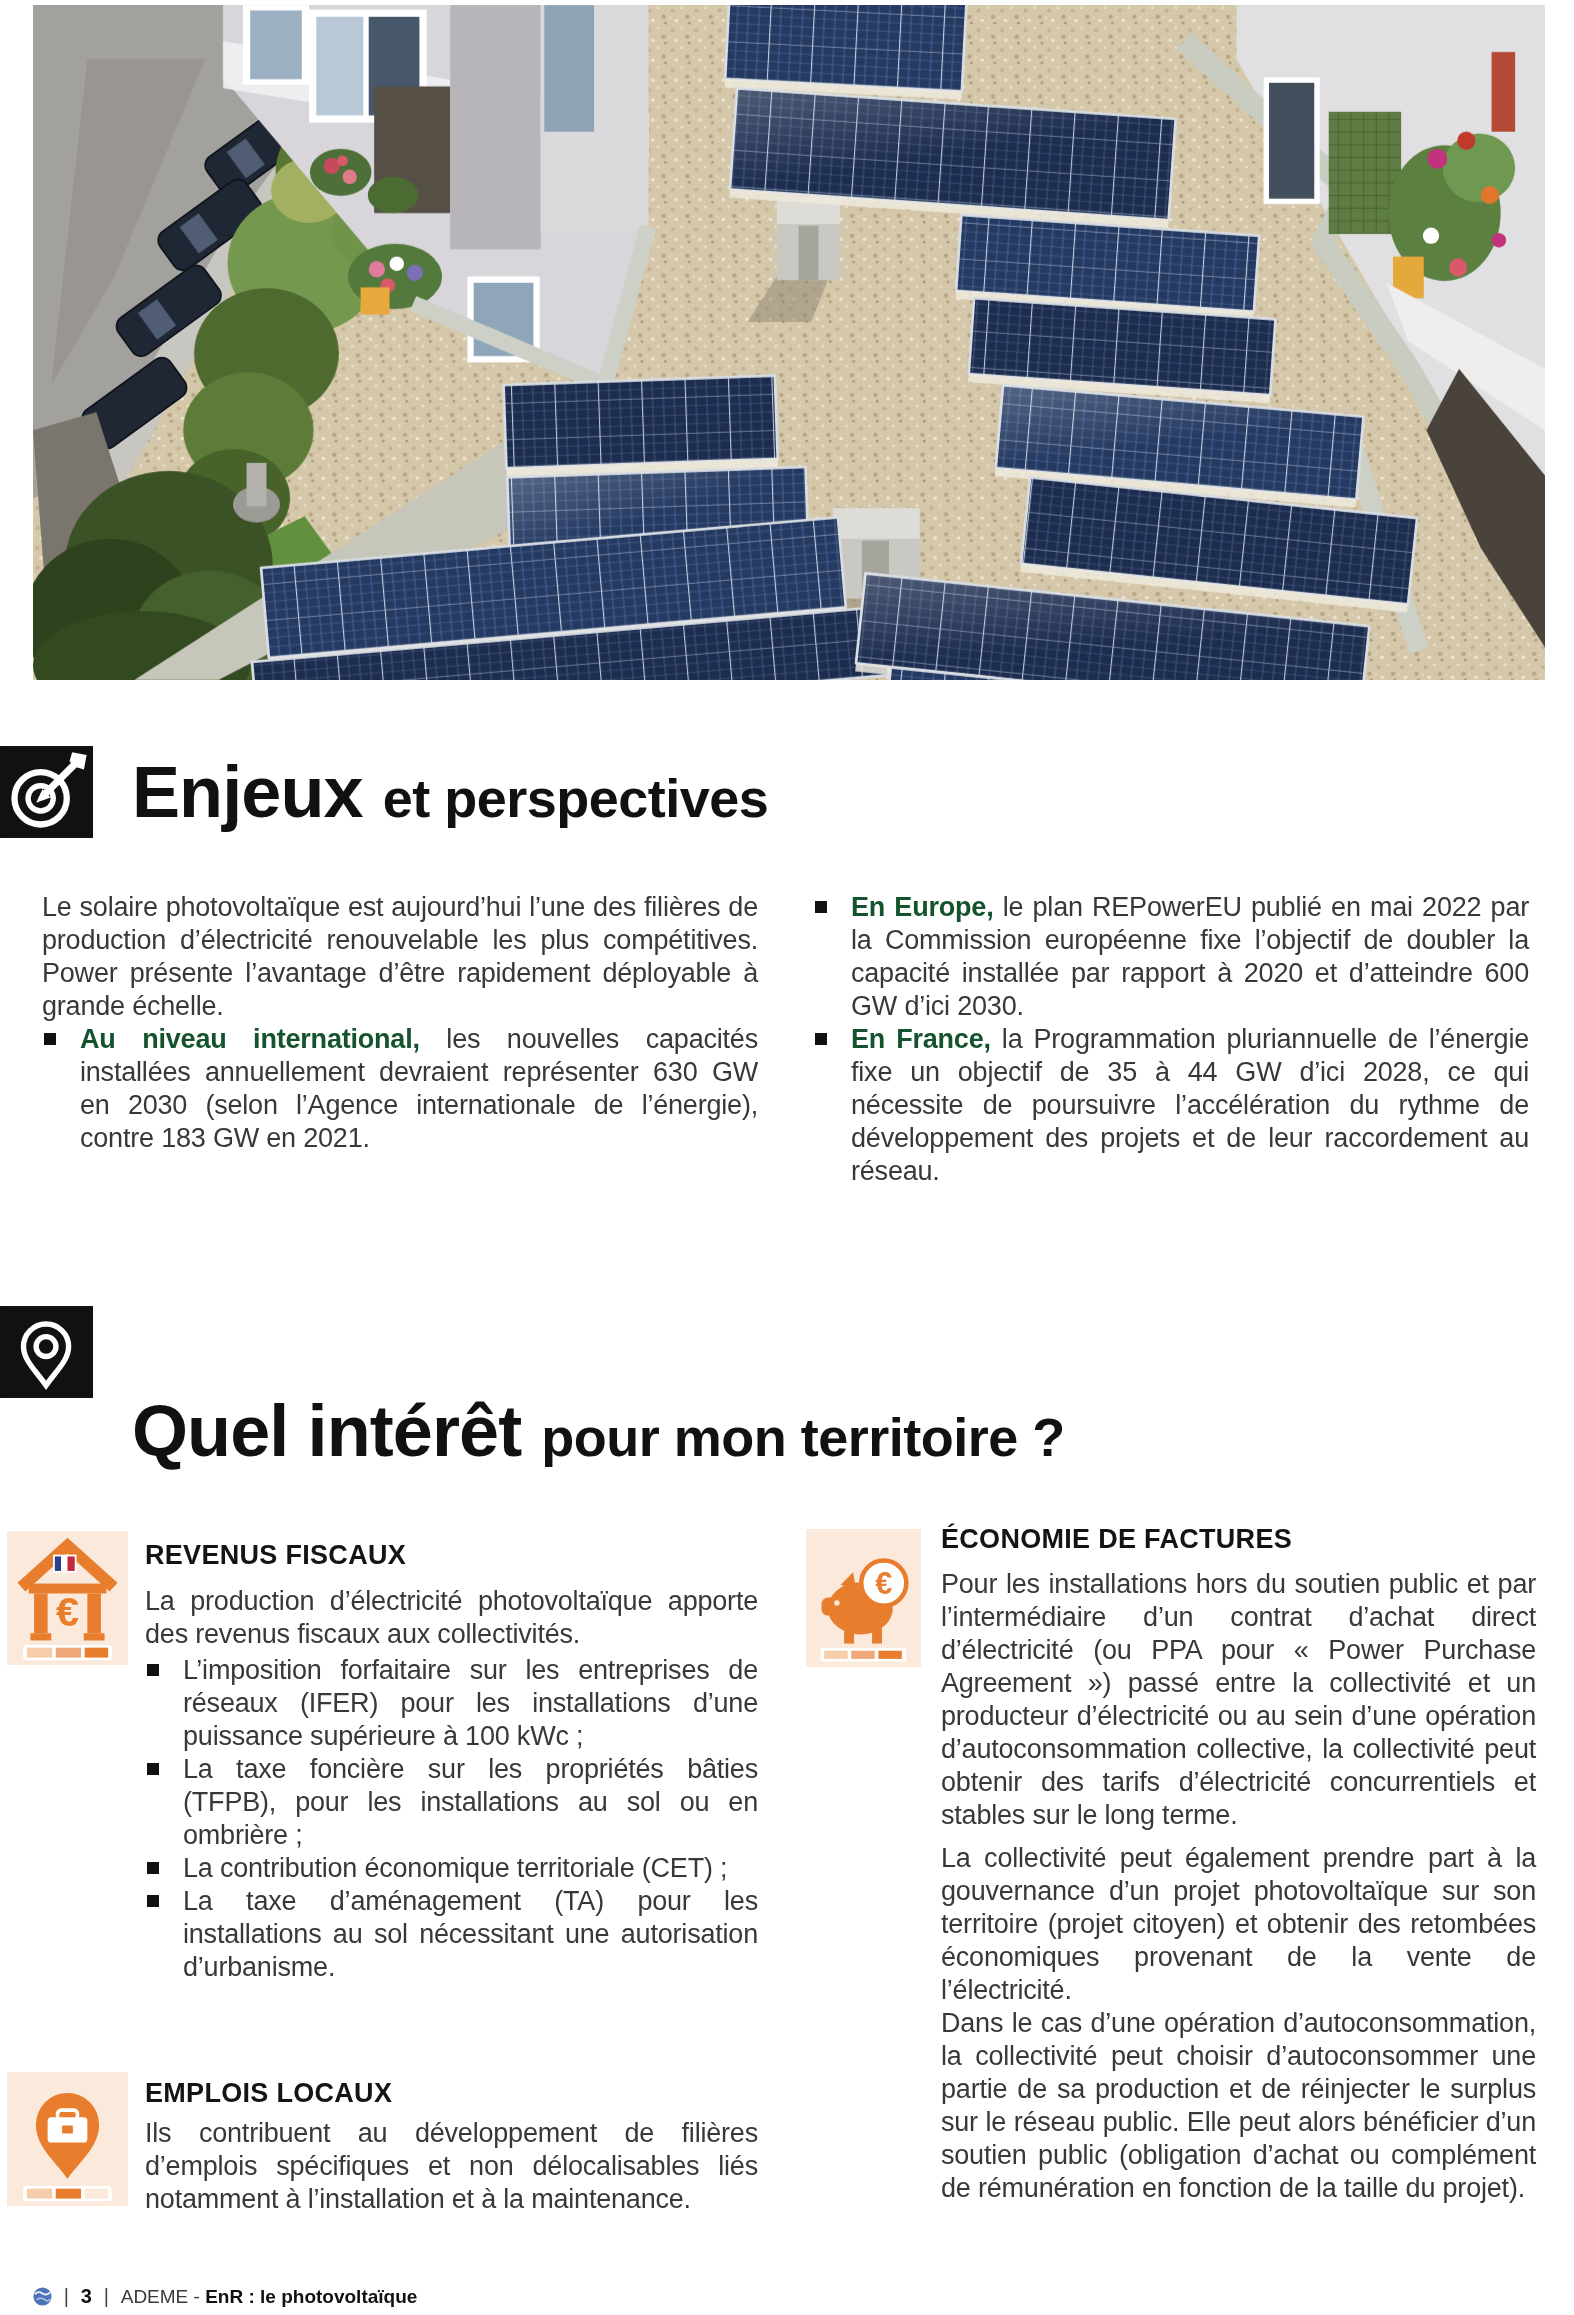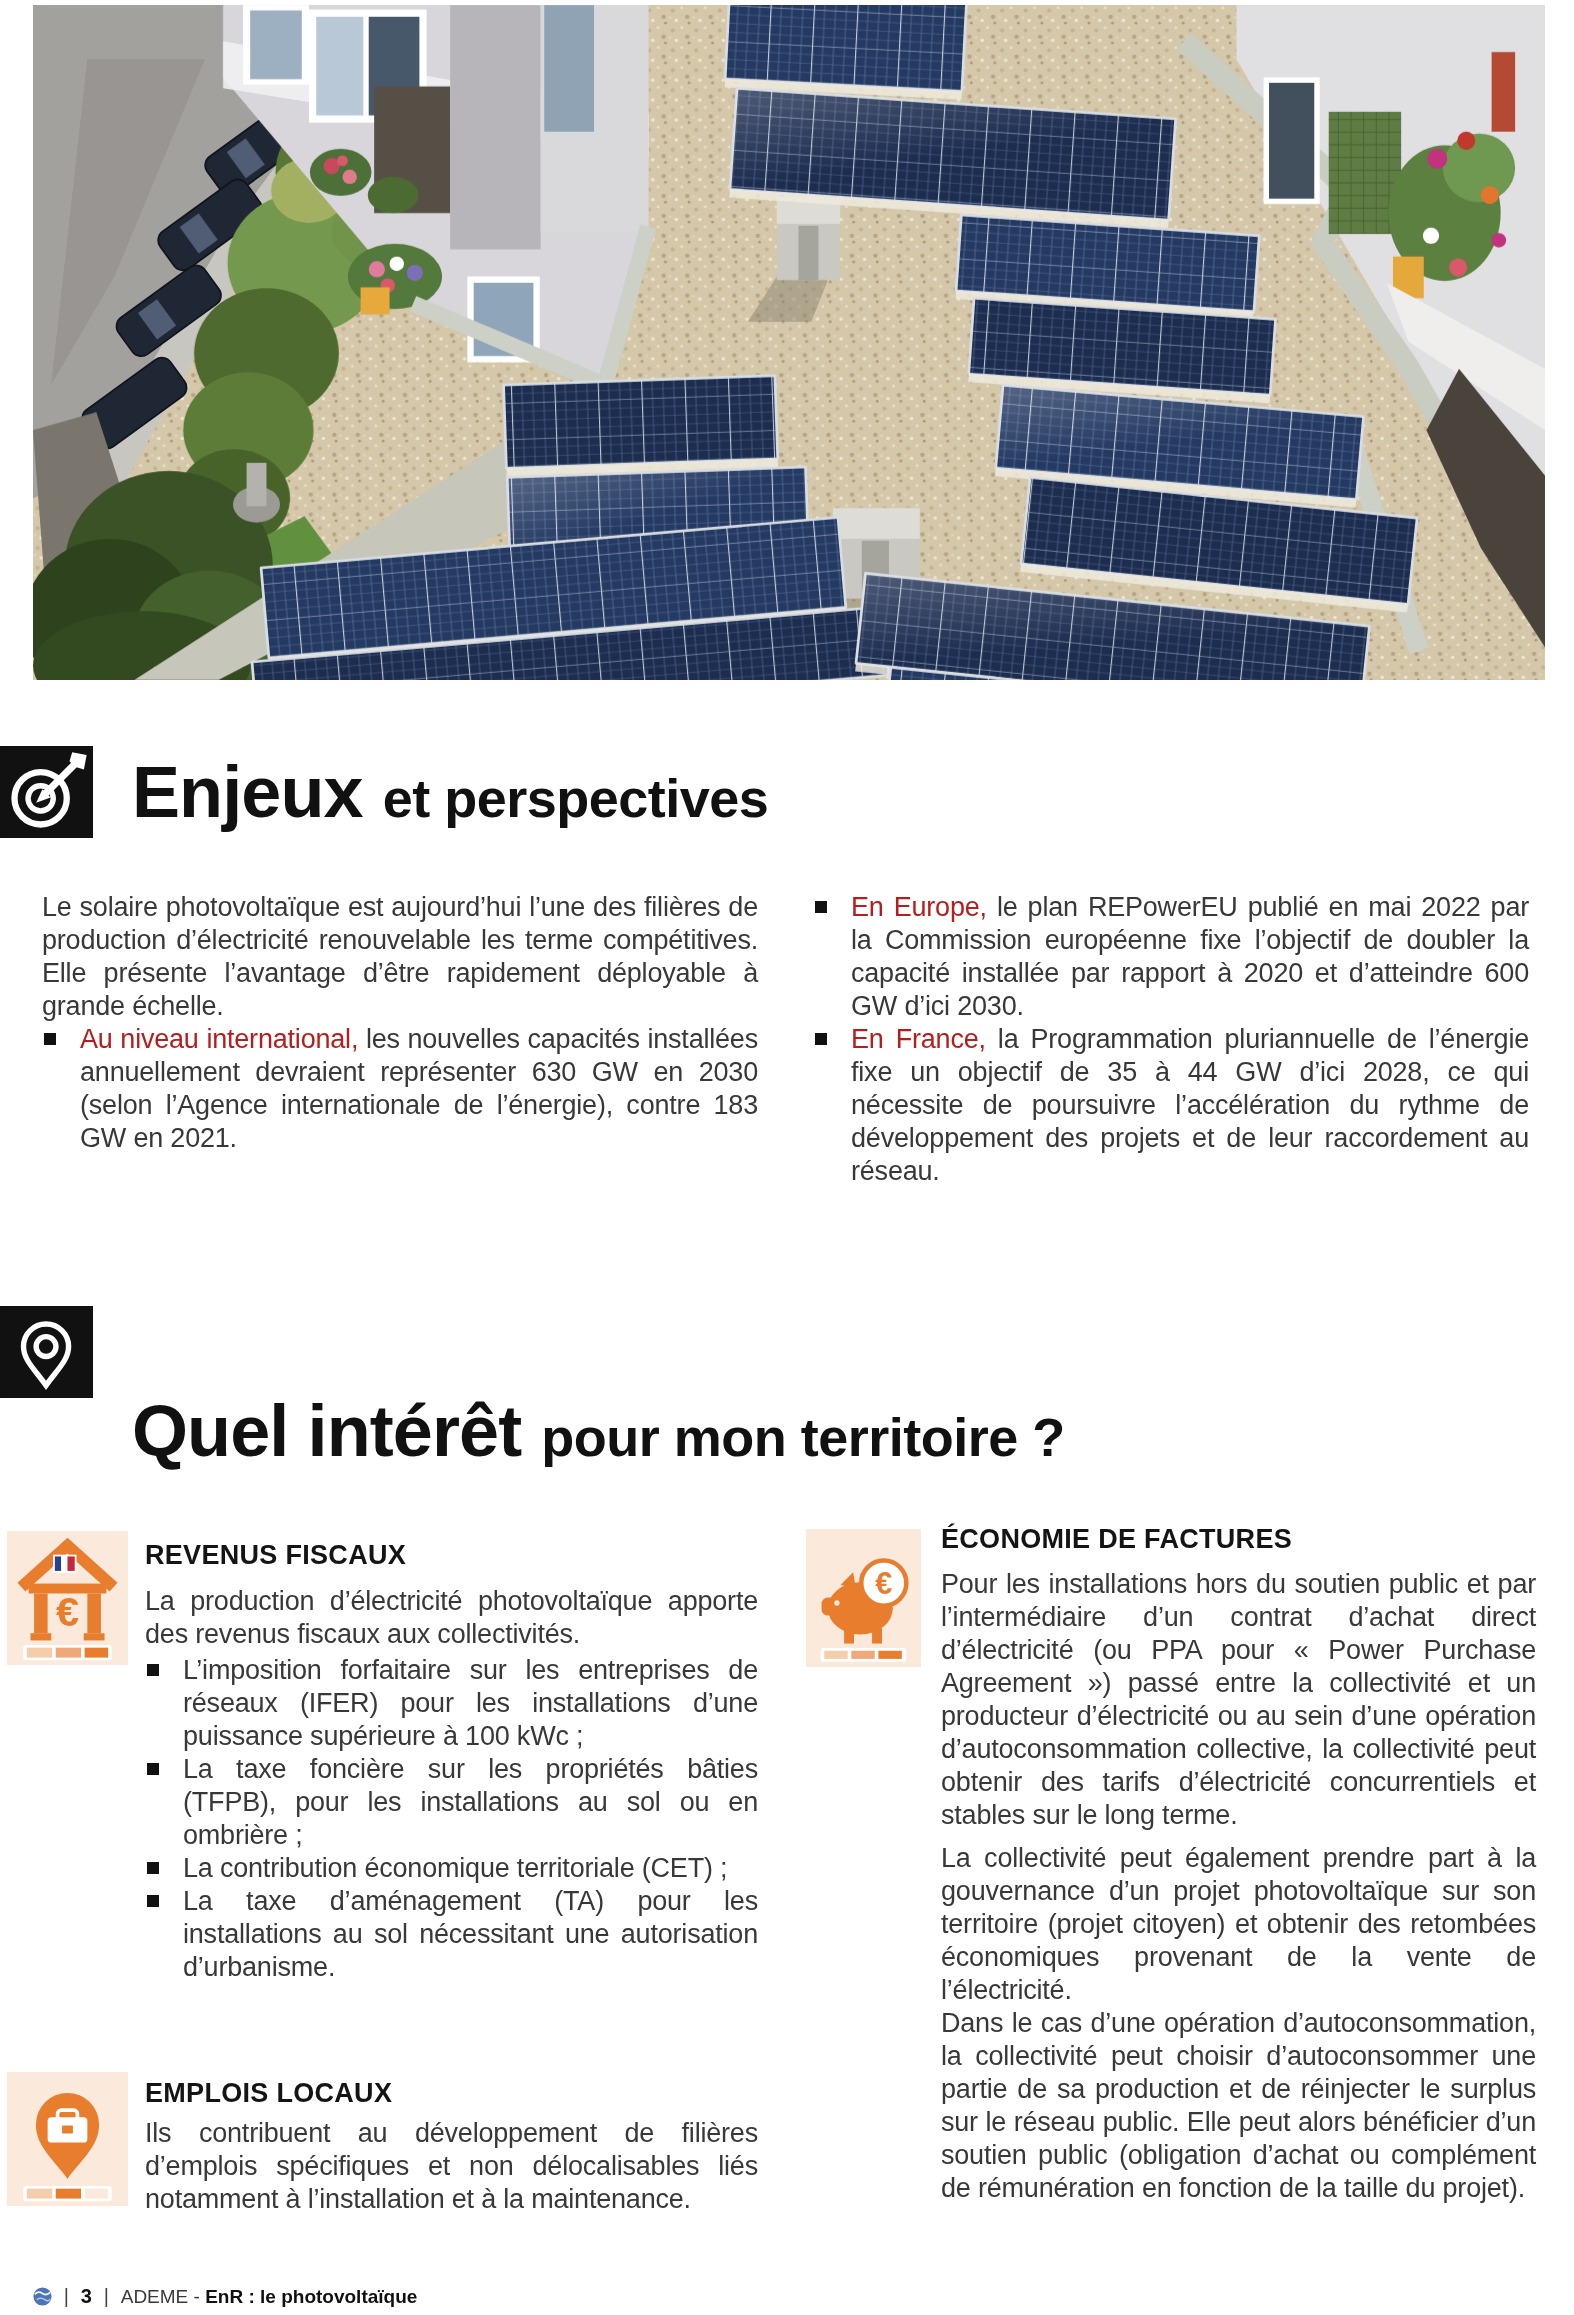--- a/index.html
+++ b/index.html
@@ -255,7 +255,7 @@
   </div>
 
   <div class="abs body-text" style="left:42px;top:891px;width:716px;">
-    <p>Le solaire photovoltaïque est aujourd’hui l’une des filières de production d’électricité renouvelable les terme compétitives. Elle présente l’avantage d’être rapidement déployable à grande échelle.</p>
+    <p>Le solaire photovoltaïque est aujourd’hui l’une des filières de production d’électricité renouvelable les plus compétitives. Power présente l’avantage d’être rapidement déployable à grande échelle.</p>
     <ul class="blist">
       <li>
         <span class="sq"></span><span class="lead">Au niveau international,</span><span> les nouvelles capacités installées annuellement devraient représenter 630 GW en 2030 (selon l’Agence internationale de l’énergie), contre 183 GW en 2021.</span>

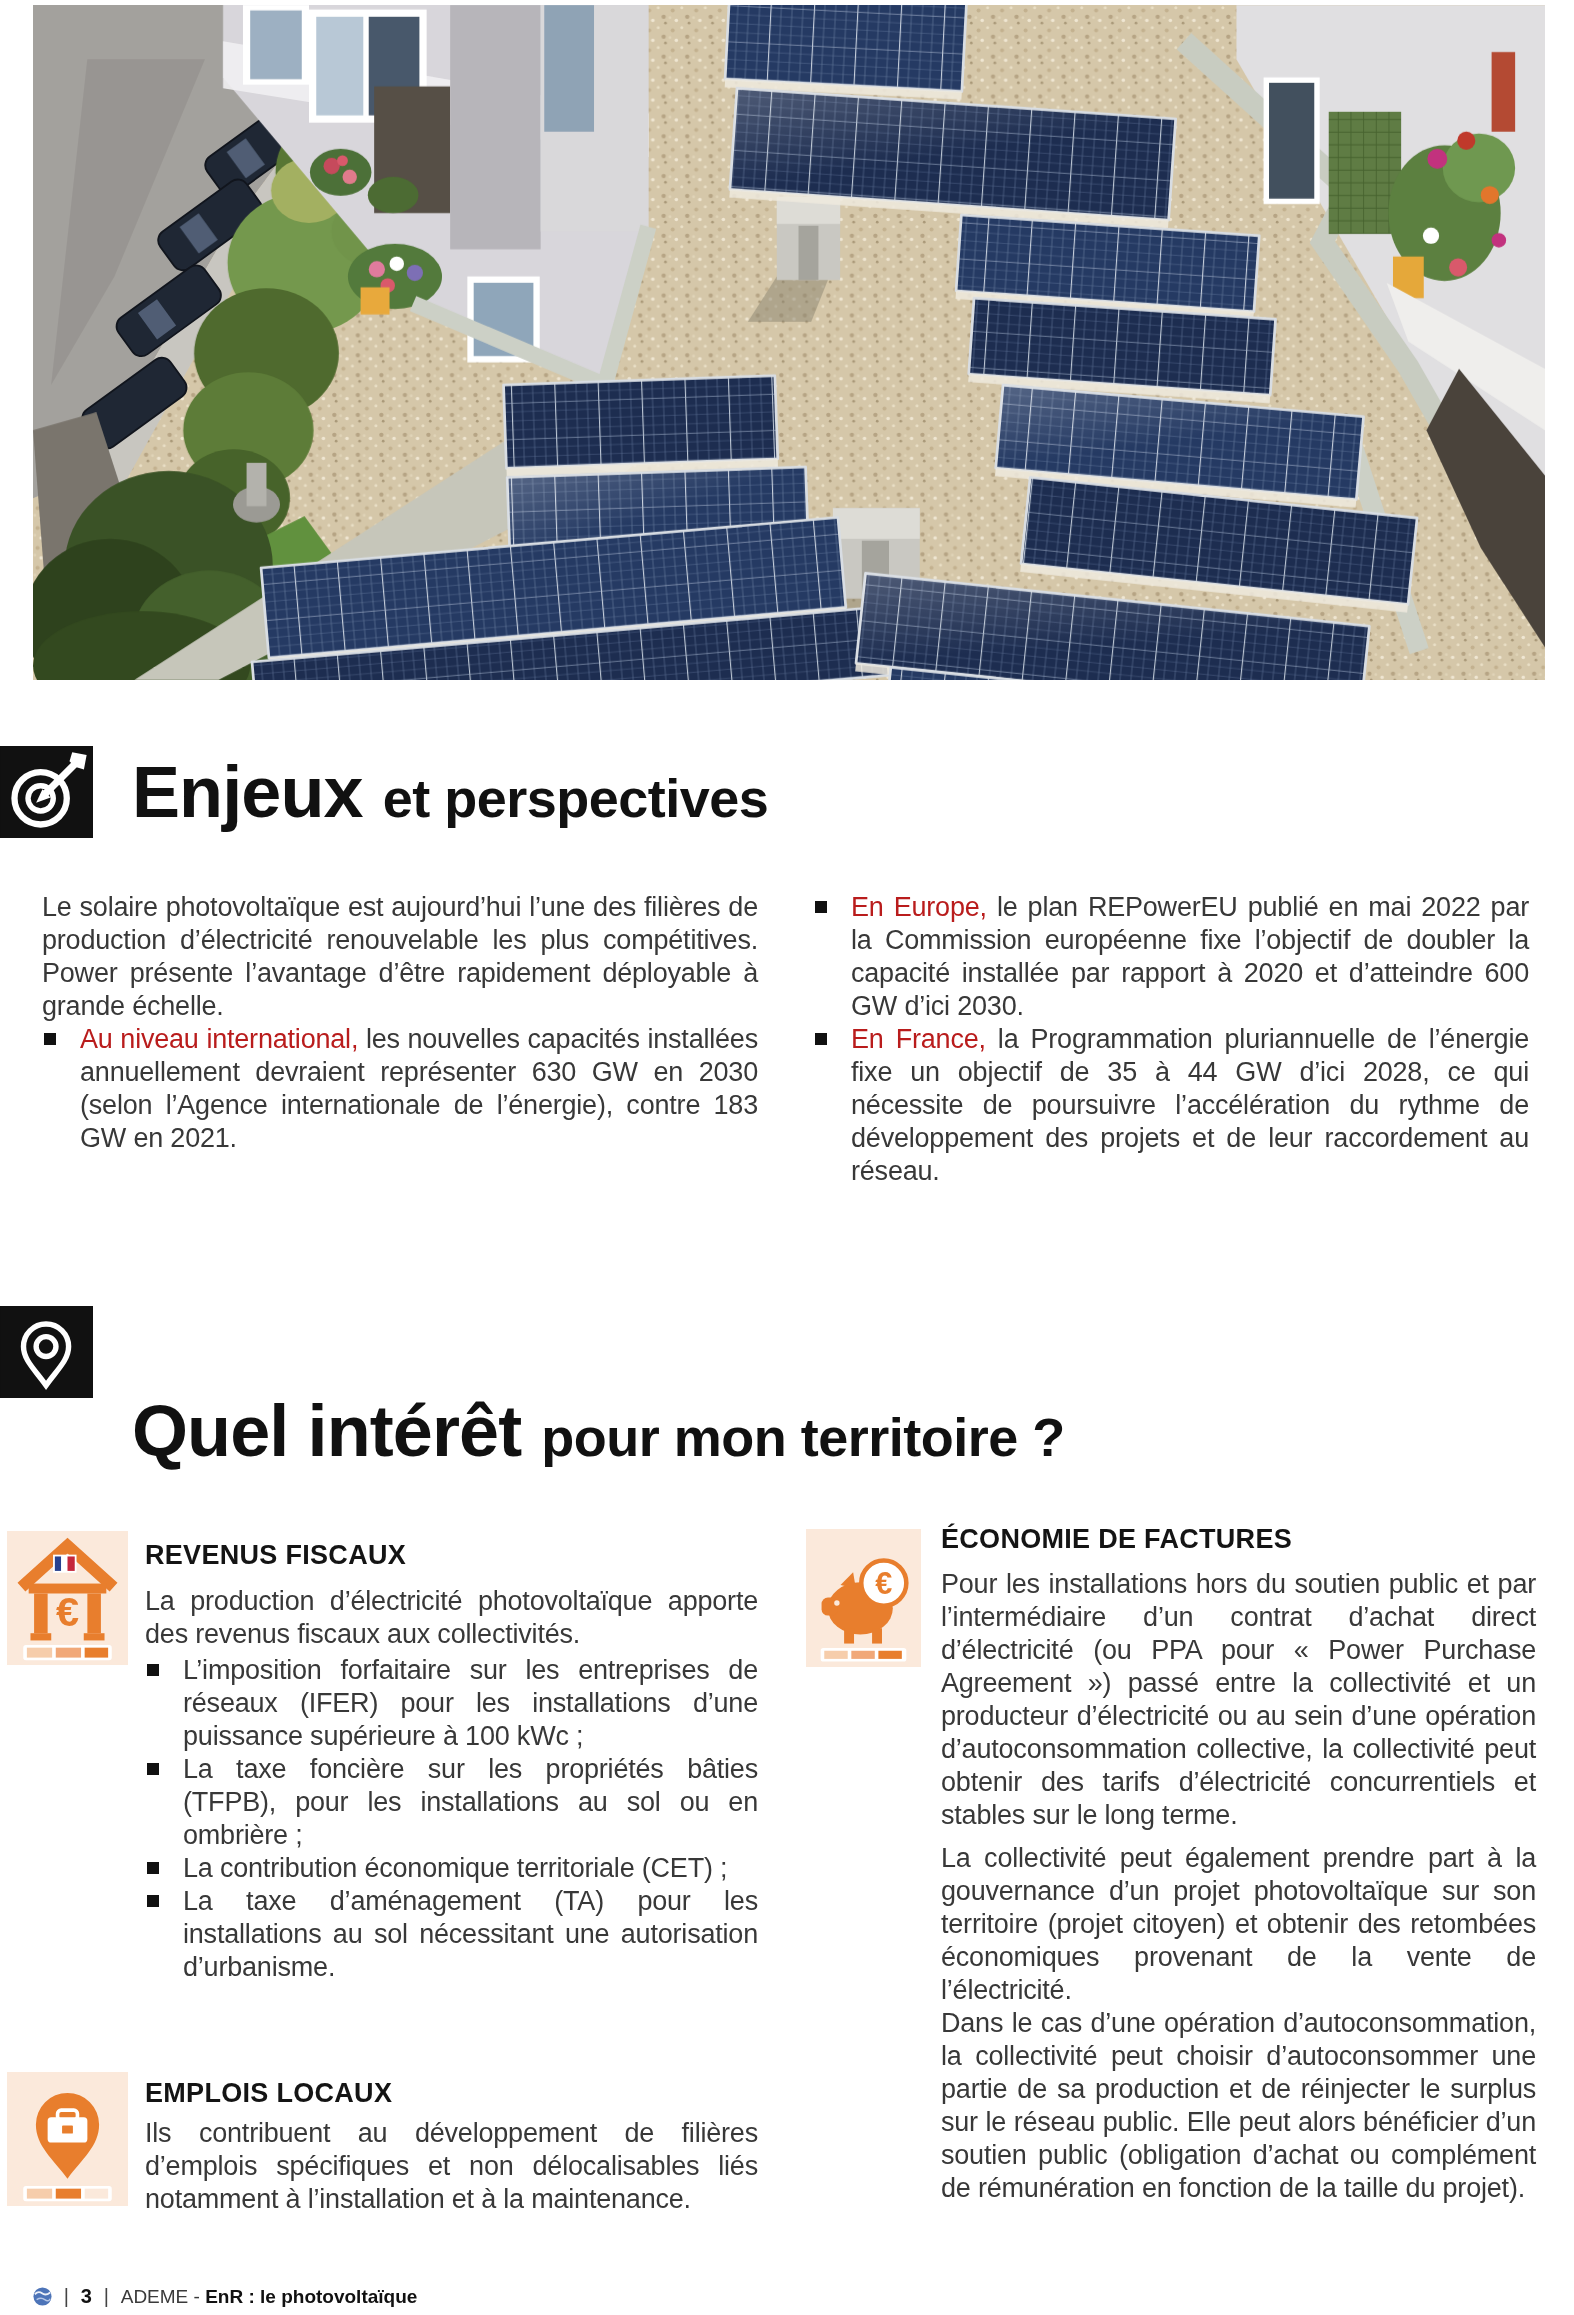--- a/index.html
+++ b/index.html
@@ -19,7 +19,7 @@
   ul.blist{list-style:none;margin:0;padding:0;}
   ul.blist li{position:relative;padding-left:38px;}
   ul.blist li .sq{position:absolute;left:1.8px;top:10px;width:11.8px;height:11.8px;background:#111;}
-  .lead{font-weight:400;color:#b91c1c;}
+  .lead{font-weight:700;color:#14532d;}
   
   .card-title{font-size:27px;font-weight:700;letter-spacing:0.3px;color:#141414;line-height:33px;white-space:nowrap;}
   .icon-tile{background:#FBE9DB;}

